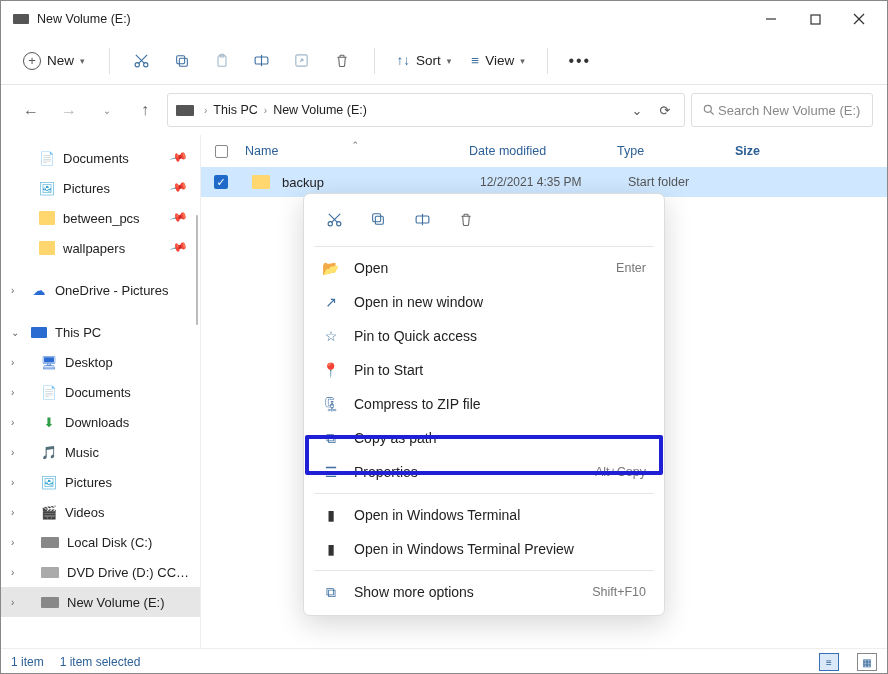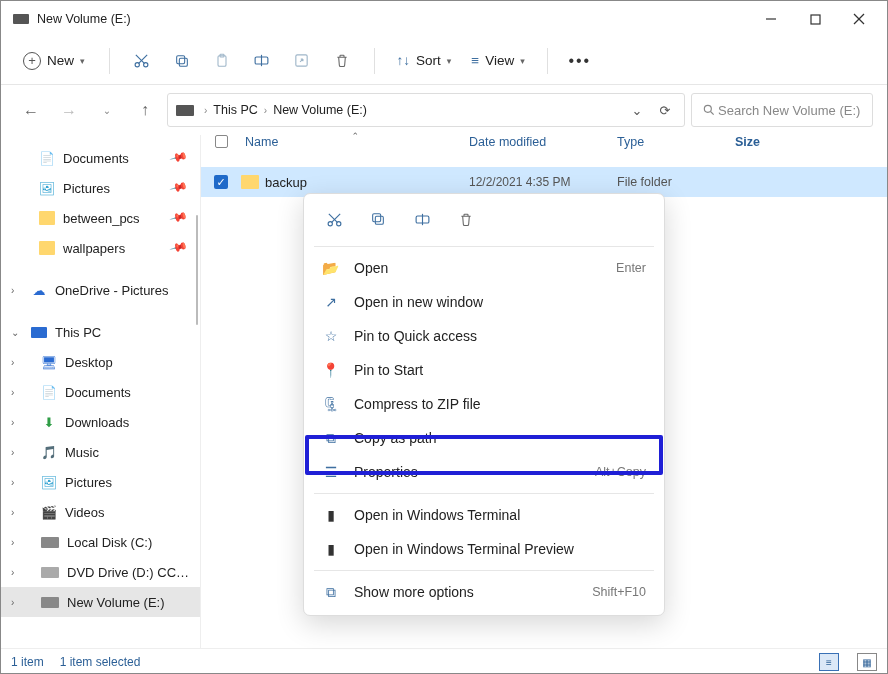--- a/index.html
+++ b/index.html
@@ -65,7 +65,7 @@
   
   
   .content { flex: 1; position: relative; }
-  .colhead { display: flex; align-items: flex-start; height: 32px; font-size: 12.5px; color: #2b5f96; }
+  .colhead { display: flex; align-items: center; height: 32px; font-size: 12.5px; color: #2b5f96; }
   .colhead .c0 { width: 40px; display: flex; justify-content: center; }
   .colhead .chk { width: 13px; height: 13px; border: 1.3px solid #888; border-radius: 2px; }
   .colhead .c1 { width: 228px; padding-left: 4px; position: relative; }

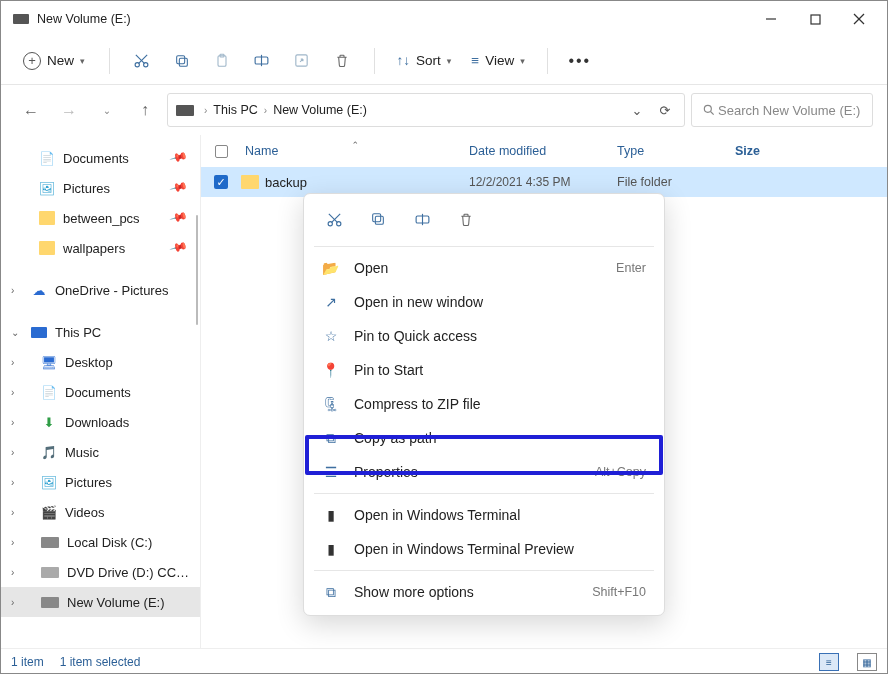--- a/index.html
+++ b/index.html
@@ -78,7 +78,7 @@
   .row.sel { background: #cfe8ff; }
   .row .c0 { width: 40px; display: flex; justify-content: center; }
   .row .chkd { width: 14px; height: 14px; background: #1f6ac9; border-radius: 2px; color: #fff; font-size: 11px; display: flex; align-items: center; justify-content: center; }
-  .row .c1 { width: 228px; display: flex; align-items: center; gap: 6px; }
+  .row .c1 { width: 228px; display: flex; align-items: center; gap: 12px; margin-left: 11px; }
   .row .fld { width: 18px; height: 14px; background: #ffd76e; border-radius: 1px; }
   .row .c2 { width: 148px; color: #555; font-size: 12px; }
   .row .c3 { width: 118px; color: #555; font-size: 12.5px; }

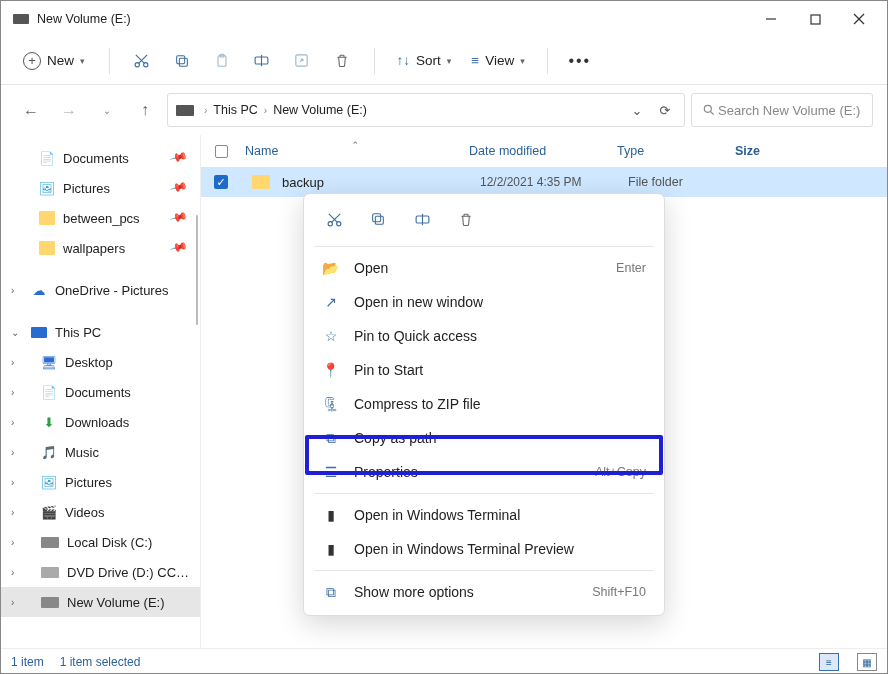--- a/index.html
+++ b/index.html
@@ -319,7 +319,7 @@
           <span>backup</span>
         </div>
       <div class="c2">12/2/2021 4:35 PM</div>
-      <div class="c3">File folder</div>
+      <div class="c3">Start folder</div>
     </div>
   </div>
 </div>

